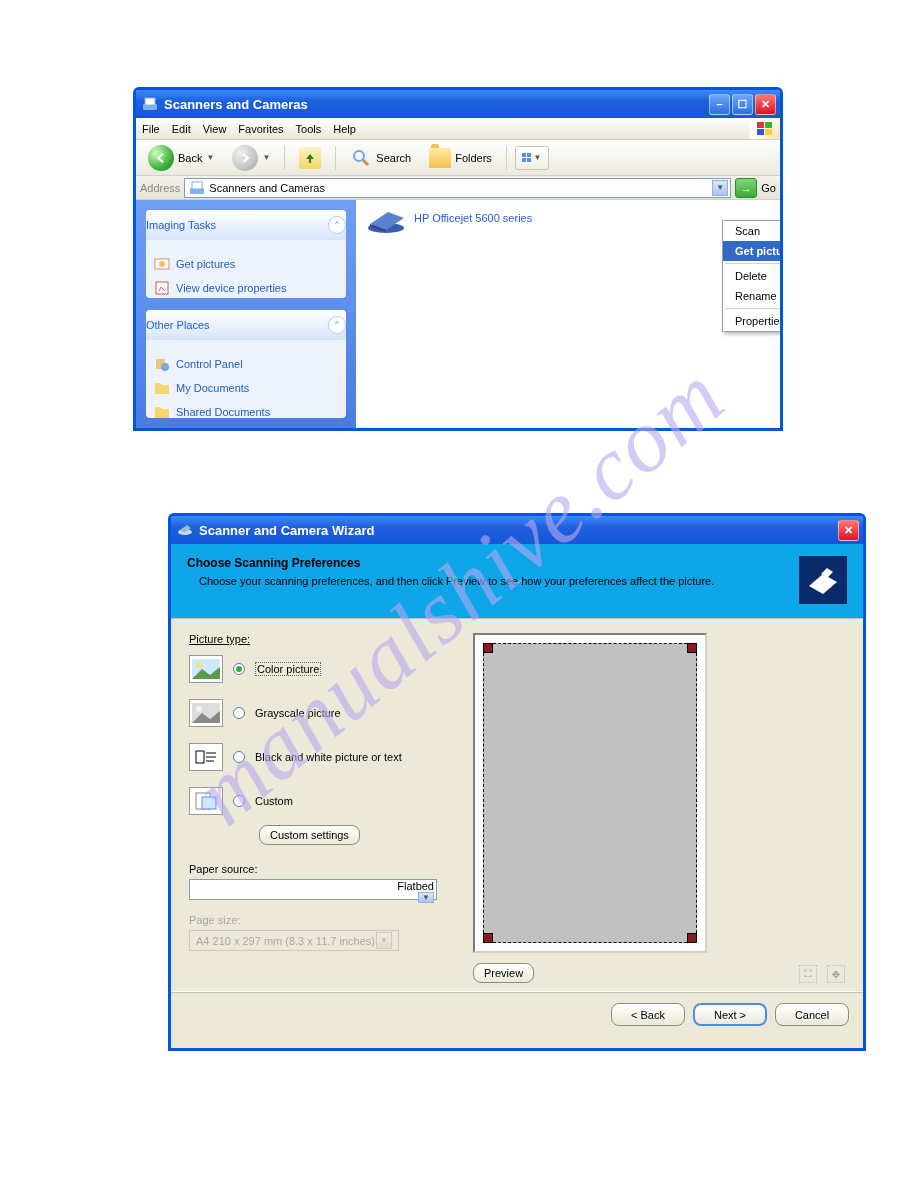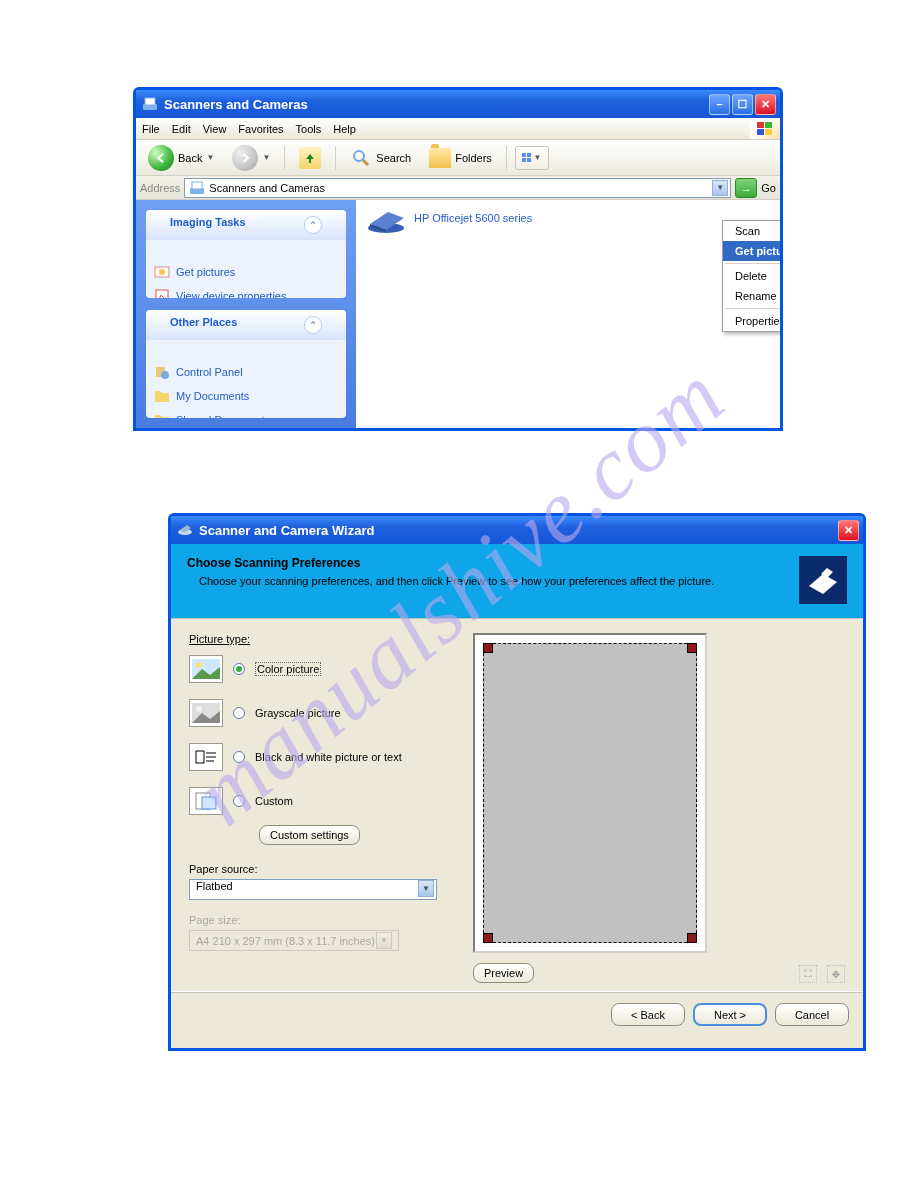--- a/index.html
+++ b/index.html
@@ -46,7 +46,7 @@
   .content { display: flex; height: calc(100% - 110px); }
   .sidebar { width: 220px; background: linear-gradient(#6f9ff3,#4a7ce0); padding: 10px; display: flex; flex-direction: column; gap: 12px; }
   .panel-box { background: #edf3fd; border-radius: 4px; overflow: hidden; }
-  .panel-hd { background: linear-gradient(#fff,#d6e4fc); padding: 6px 24px; display: flex; align-items: flex-start; justify-content: space-between; color: #215dc6; font-weight: bold; font-size: 11px; }
+  .panel-hd { background: linear-gradient(#fff,#d6e4fc); padding: 6px 0; display: flex; align-items: center; justify-content: space-between; color: #215dc6; font-weight: normal; font-size: 11px; }
   .panel-hd .collapse { width: 18px; height: 18px; border-radius: 50%; background: #fff; border: 1px solid #b6cef3; color: #6a90d6; display:flex; align-items:center; justify-content:center; font-size:9px; }
   .panel-body { padding: 20px 8px 10px; }
   .panel-link { display: flex; align-items: center; gap: 6px; color: #215dc6; padding: 4px 0; cursor: pointer; }

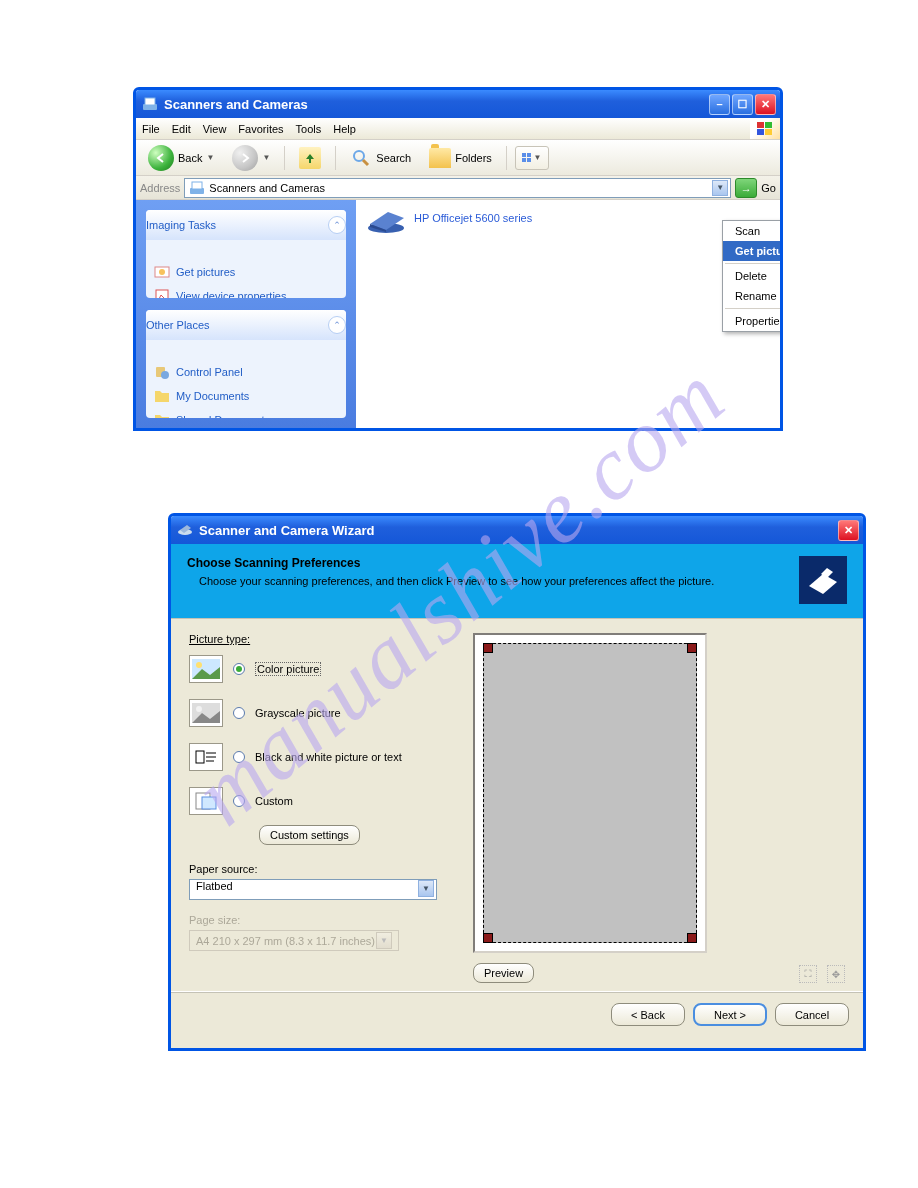--- a/index.html
+++ b/index.html
@@ -48,7 +48,7 @@
   .panel-box { background: #edf3fd; border-radius: 4px; overflow: hidden; }
   .panel-hd { background: linear-gradient(#fff,#d6e4fc); padding: 6px 0; display: flex; align-items: center; justify-content: space-between; color: #215dc6; font-weight: normal; font-size: 11px; }
   .panel-hd .collapse { width: 18px; height: 18px; border-radius: 50%; background: #fff; border: 1px solid #b6cef3; color: #6a90d6; display:flex; align-items:center; justify-content:center; font-size:9px; }
-  .panel-body { padding: 20px 8px 10px; }
+  .panel-body { padding: 12px 8px 10px; }
   .panel-link { display: flex; align-items: center; gap: 6px; color: #215dc6; padding: 4px 0; cursor: pointer; }
   .panel-link .pico { width: 16px; height: 16px; display:flex; align-items:center; justify-content:center; }
 

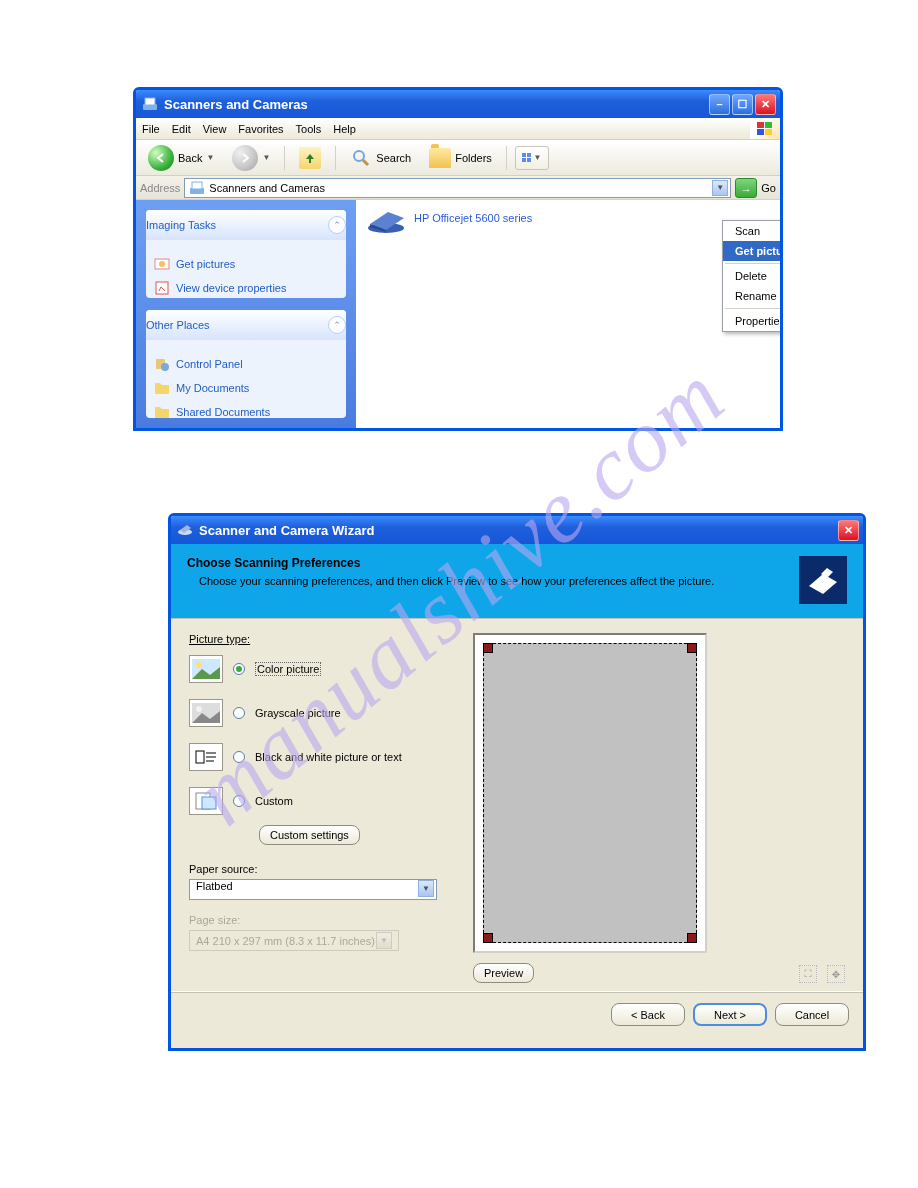--- a/index.html
+++ b/index.html
@@ -85,7 +85,7 @@
   .custom-btn-row { padding-left: 70px; margin-top: -6px; margin-bottom: 18px; }
   .xp-btn { background: linear-gradient(#fff,#ece9d8); border: 1px solid #8e8c7c; border-radius: 8px; padding: 3px 10px; font-size: 11px; font-family: inherit; }
   .ps-label { margin-bottom: 4px; }
-  .ps-select { width: 248px; height: 21px; border: 1px solid #7f9db9; background: #fff; display:flex; align-items:flex-start; padding: 0 2px 0 6px; }
+  .ps-select { width: 248px; height: 21px; border: 1px solid #7f9db9; background: #fff; display:flex; align-items:flex-end; padding: 0 2px 0 6px; flex-direction: column; }
   .ps-select .dd { margin-left:auto; width:16px; height:17px; background: linear-gradient(#dde8f8,#a9c6ef); border:1px solid #8fb1e0; display:flex;align-items:center;justify-content:center; font-size:8px; color:#456; }
   .pg-block { margin-top: 14px; }
   .pg-block .lbl, .pg-block .val { color: #aca899; }

